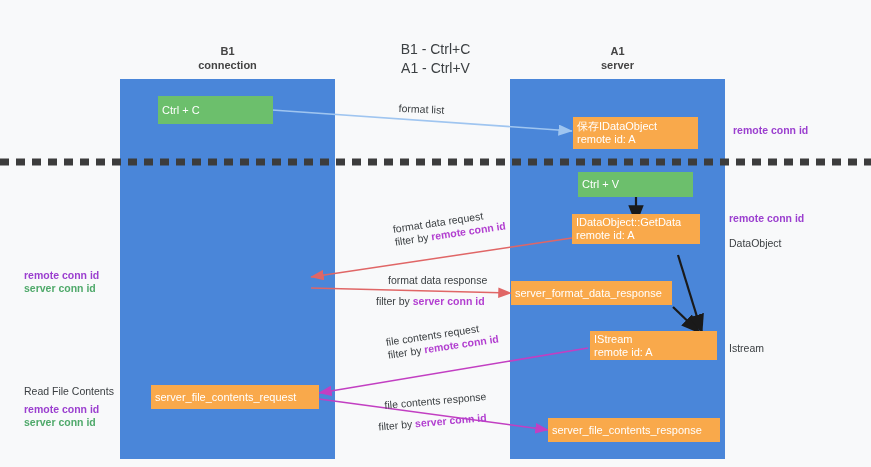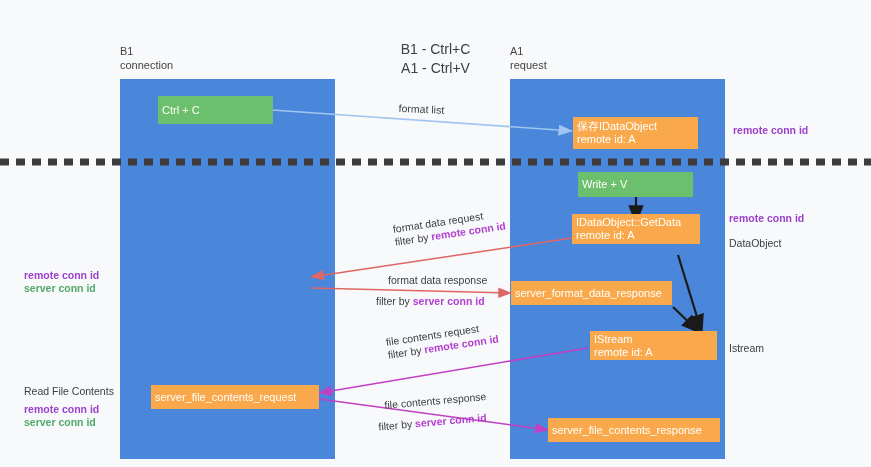--- a/index.html
+++ b/index.html
@@ -21,11 +21,12 @@
   }
   .lane-title {
     position: absolute;
-    text-align: left;
+    text-align: center;
     color: #444444;
     font-size: 11px;
     line-height: 14px;
     white-space: pre-line;
+    font-weight: bold;
   }
   .diagram-title {
     position: absolute;

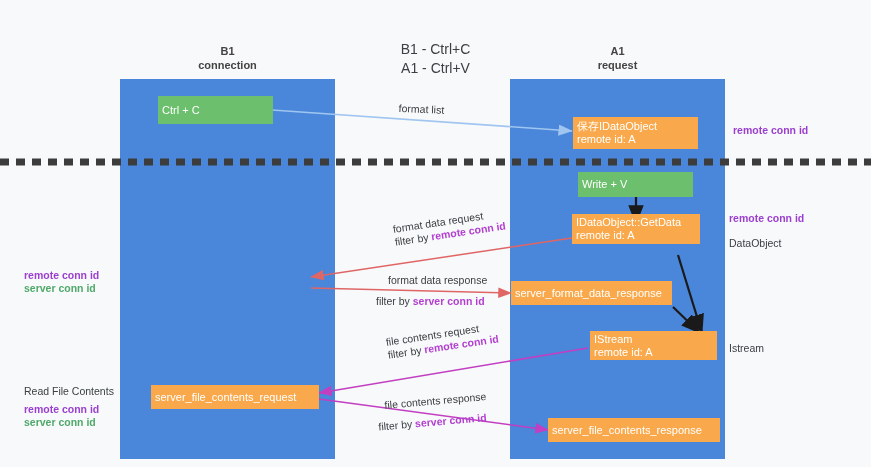--- a/index.html
+++ b/index.html
@@ -100,7 +100,7 @@
   <div class="lane-title" style="left:120px; top:44px; width:215px;">B1
 connection</div>
   <div class="lane-title" style="left:510px; top:44px; width:215px;">A1
-request</div>
+server</div>
 
   <svg class="edges-svg" viewBox="0 0 871 467">
     <defs>

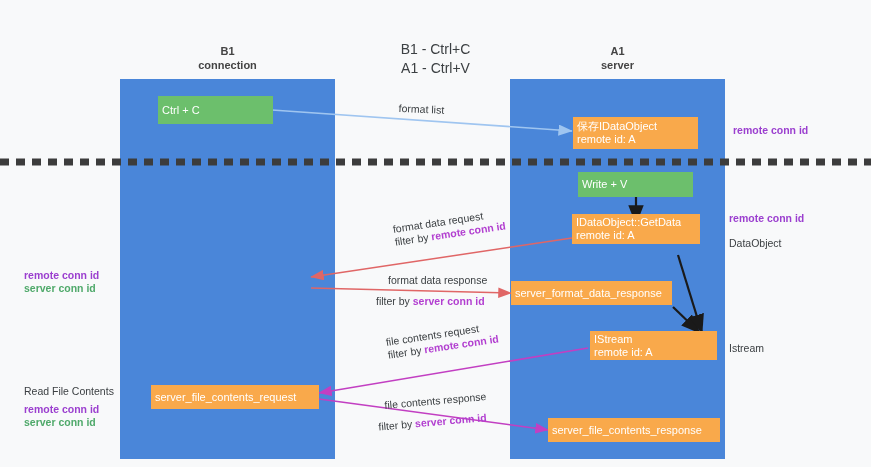--- a/index.html
+++ b/index.html
@@ -149,7 +149,7 @@
   </div>
 
   <div class="node green" style="left:578px; top:172px; width:115px; height:25px;">
-    <span>Write + V</span>
+    <span>Ctrl + V</span>
   </div>
 
   <div class="node orange" style="left:572px; top:214px; width:128px; height:30px;">

